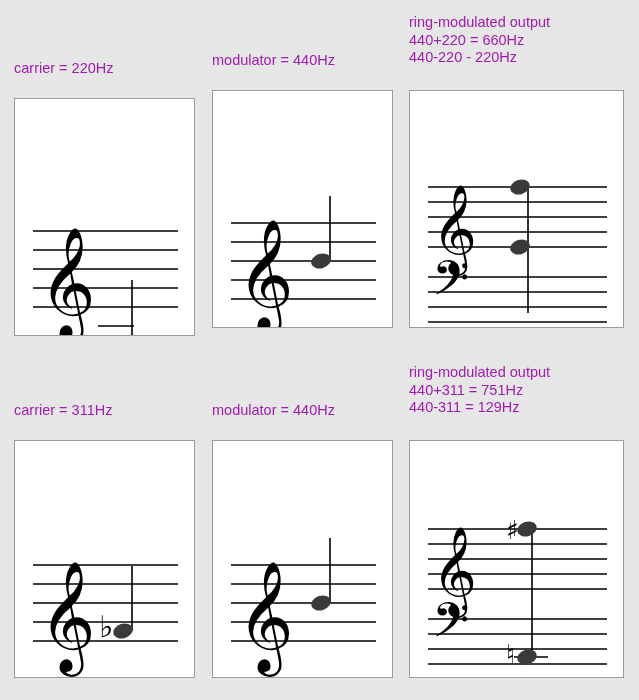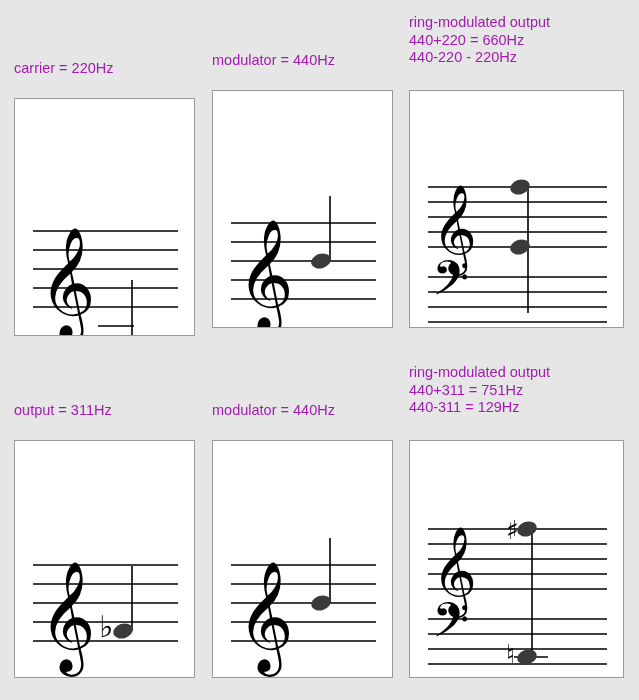--- a/index.html
+++ b/index.html
@@ -141,7 +141,7 @@
   </div>
 
   <div class="cell" id="cell-r2c1">
-    <div class="caption cap-r2c1">output = 311Hz</div>
+    <div class="caption cap-r2c1">carrier = 311Hz</div>
     <div class="staff-box">
       <svg width="181" height="238" viewBox="0 0 181 238" xmlns="http://www.w3.org/2000/svg">
         <line class="staff-line" x1="18" y1="124" x2="163" y2="124"></line>

